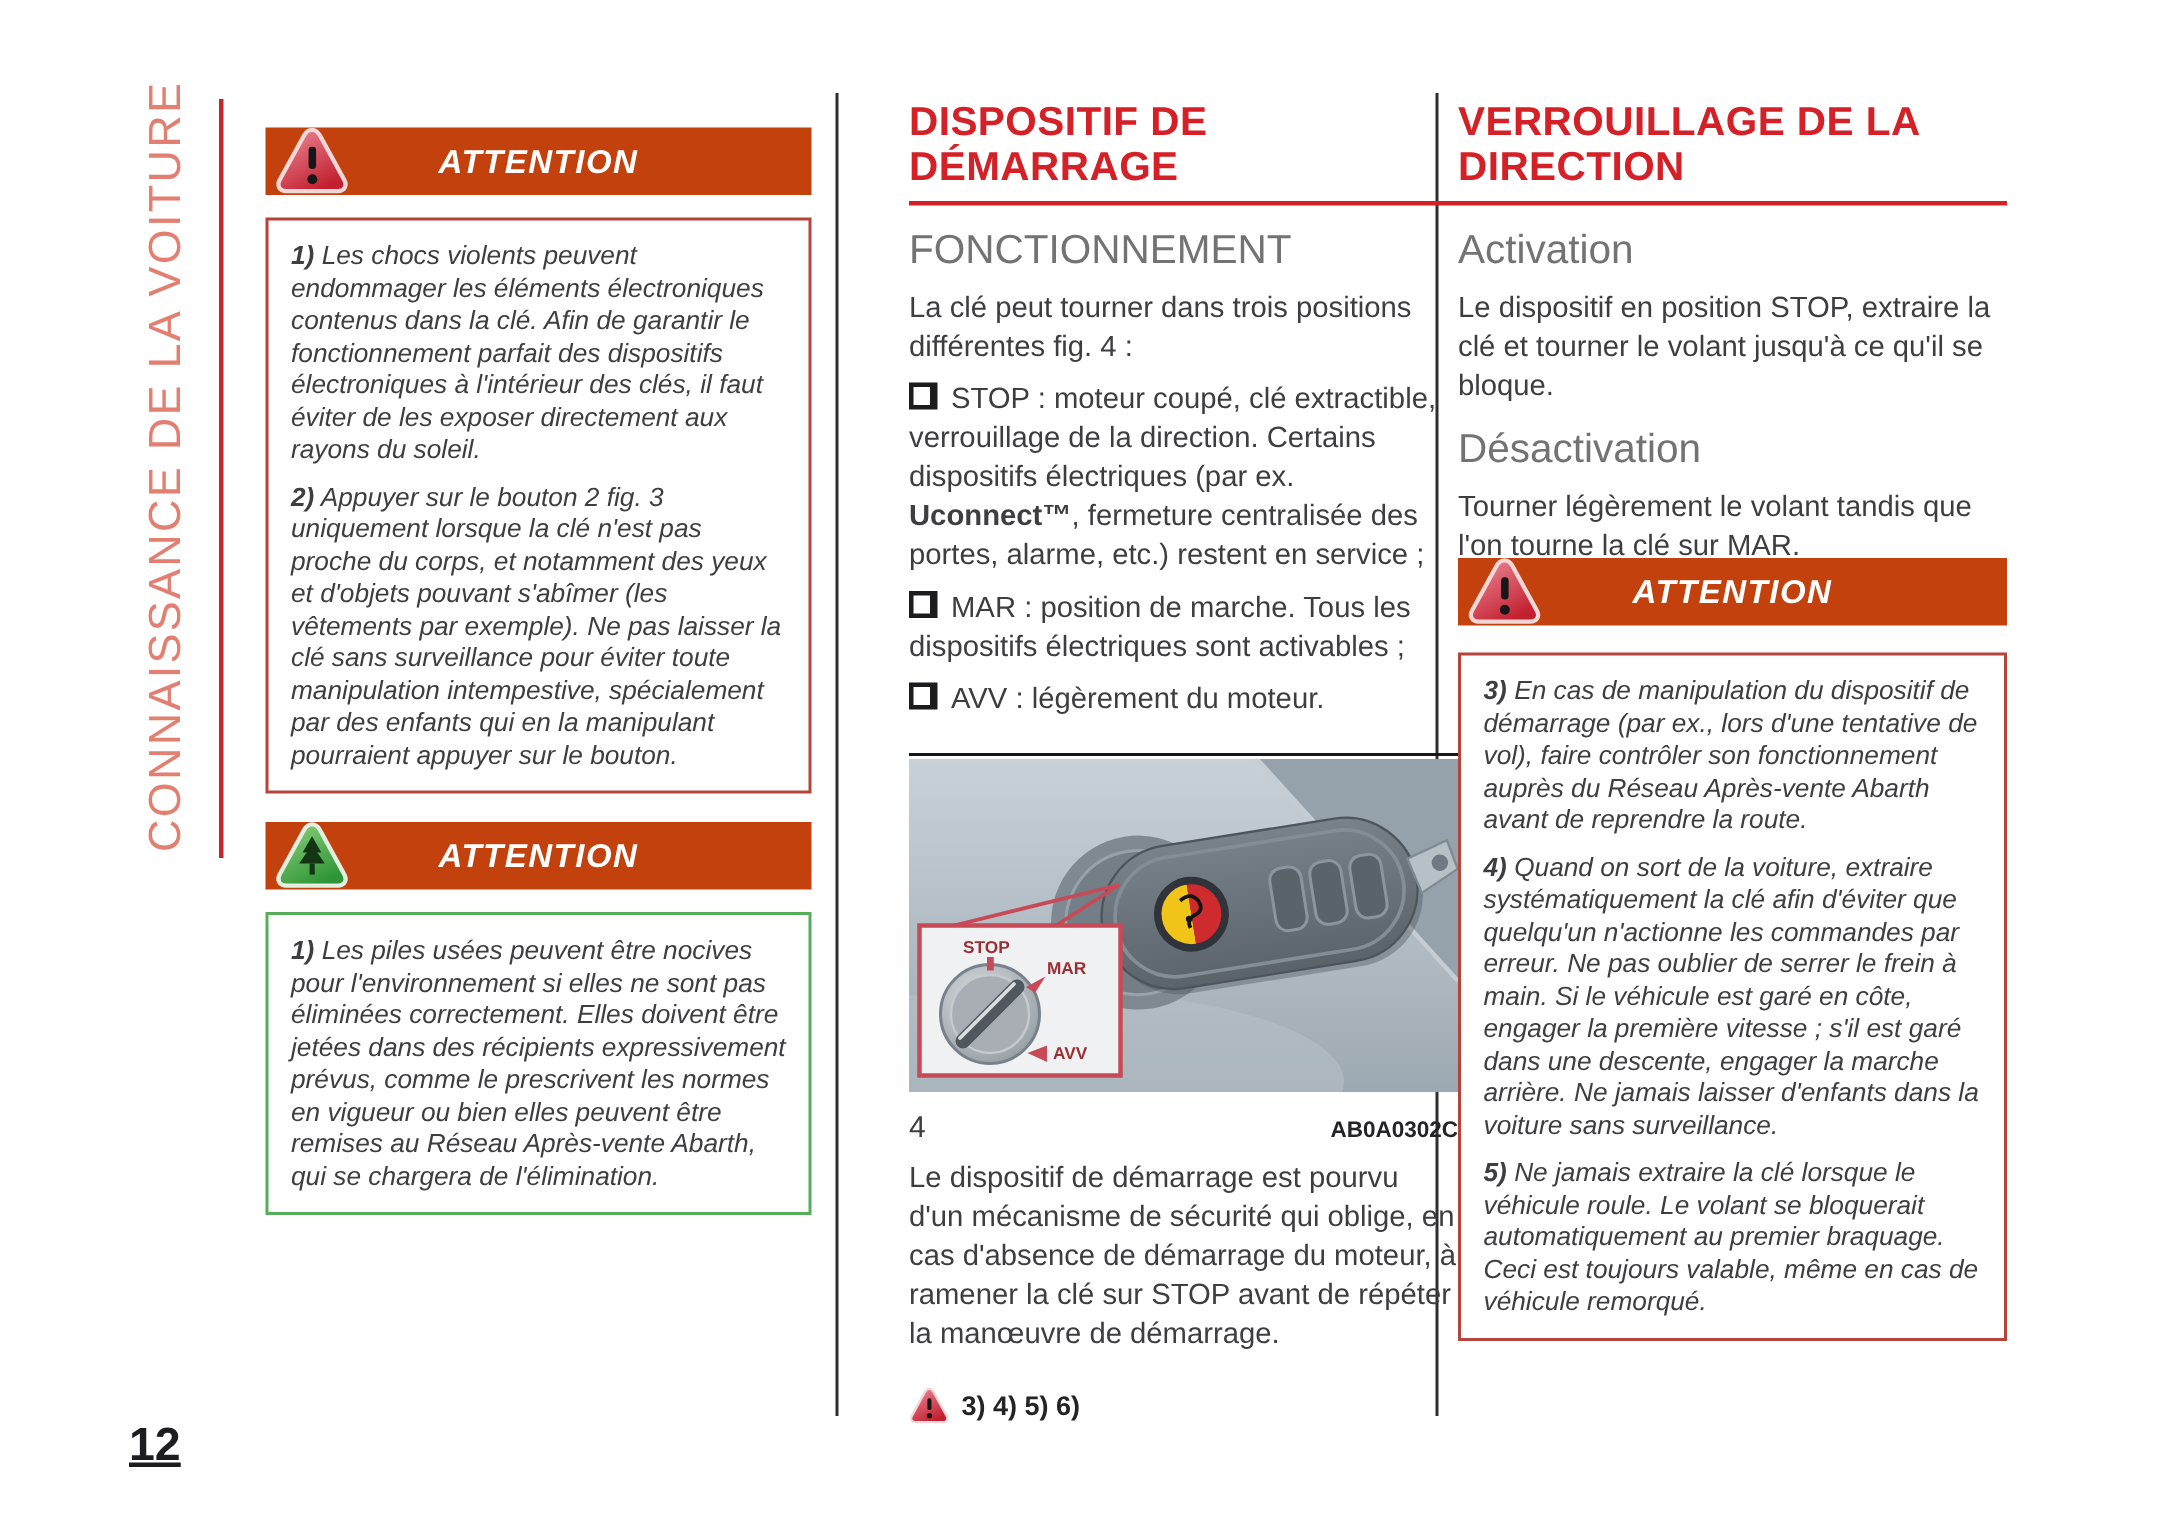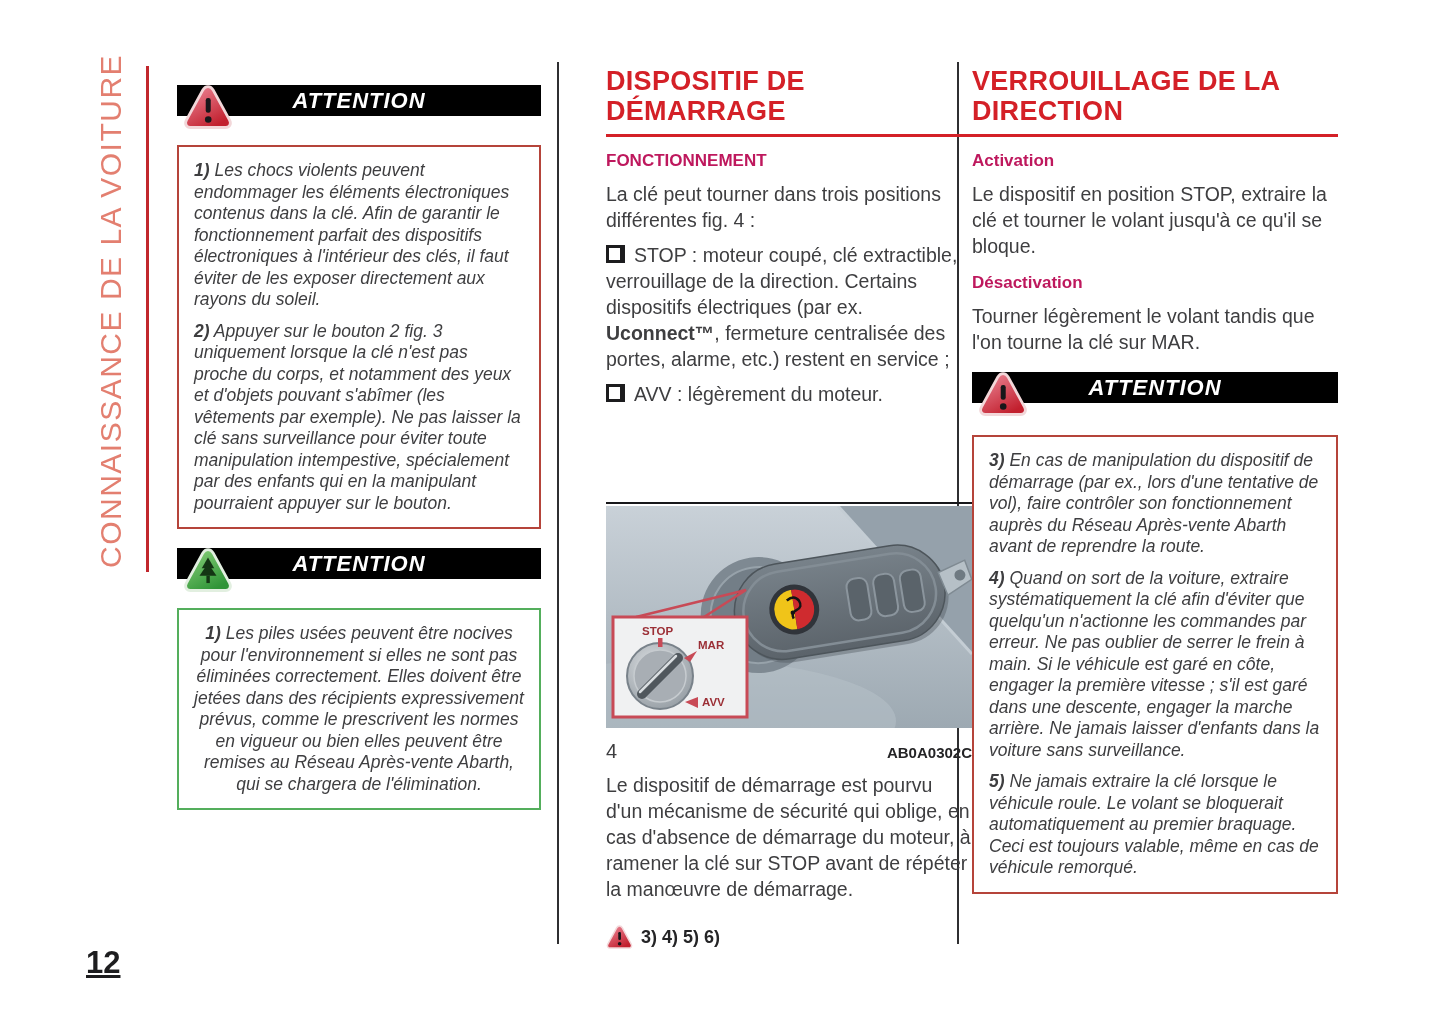--- a/index.html
+++ b/index.html
@@ -26,7 +26,7 @@
   .col-right{left:972px;width:366px;}
 
   
-  .warn-bar{position:absolute;left:0;right:0;height:31px;background:#000000;
+  .warn-bar{position:absolute;left:0;right:0;height:45px;background:#c2410c;
     display:flex;align-items:center;justify-content:center;}
   .warn-bar .warn-title{color:#ffffff;font-style:italic;font-weight:bold;font-size:22px;letter-spacing:1px;}
   .warn-icon{position:absolute;left:6px;top:-3px;width:50px;height:50px;}

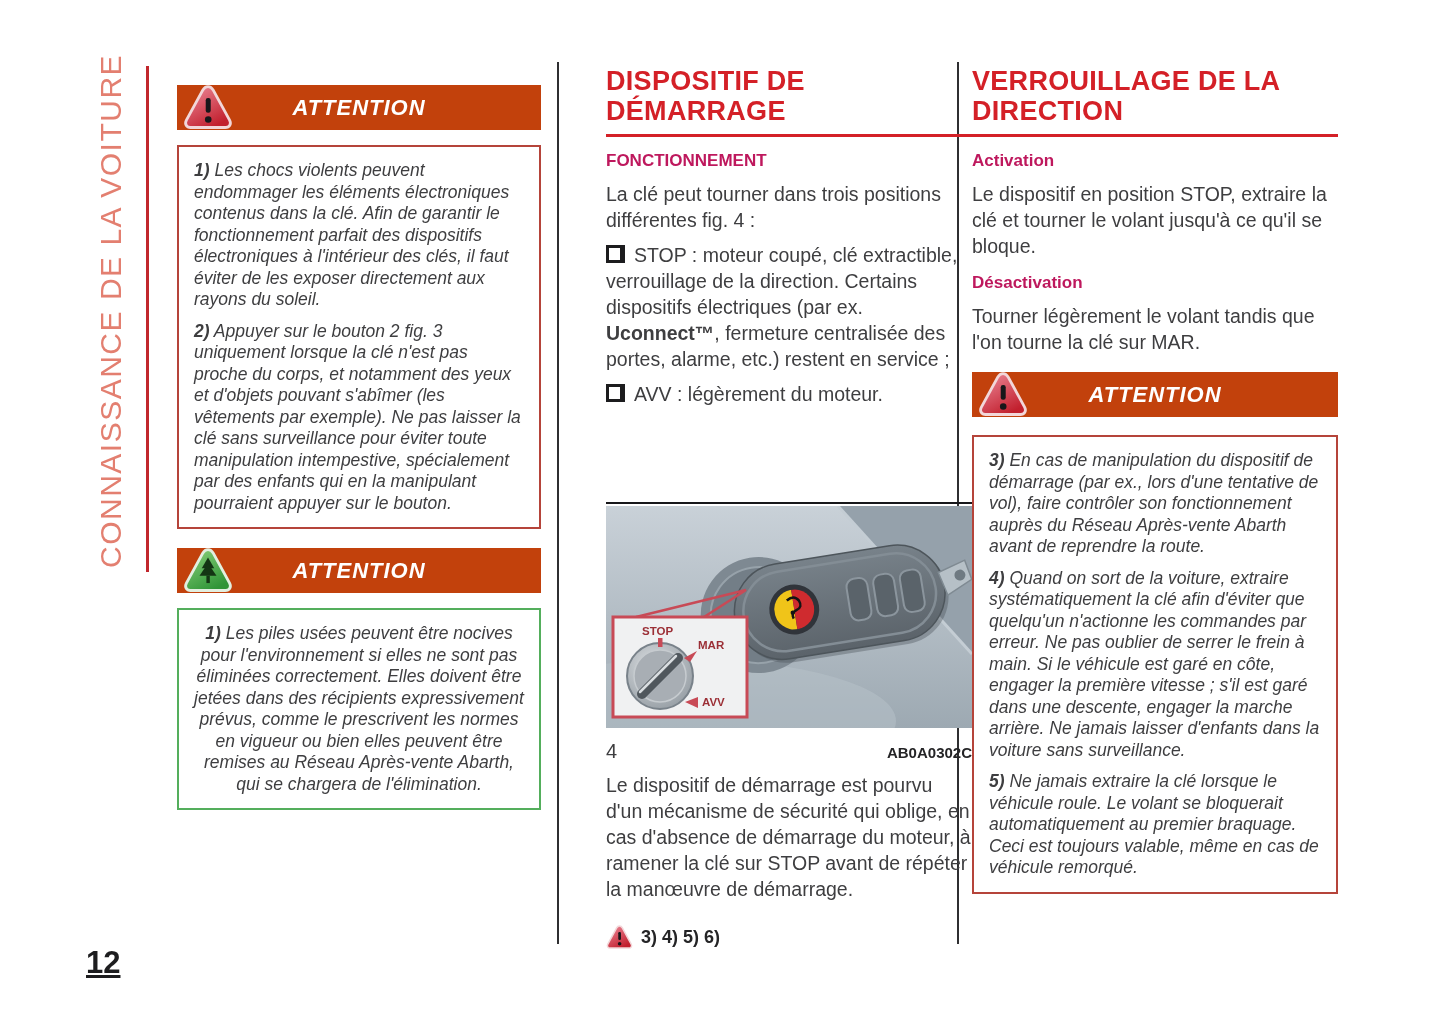--- a/index.html
+++ b/index.html
@@ -46,7 +46,7 @@
   
   .sec-title{font-size:27px;line-height:30px;font-weight:bold;color:#d42027;
     letter-spacing:.3px;margin:4px 0 0 0;padding-bottom:8px;border-bottom:3px solid #d42027;}
-  .sub-title{font-size:17px;font-weight:bold;color:#be185d;margin:14px 0 0 0;}
+  .sub-title{font-size:27px;font-weight:normal;color:#737373;margin:14px 0 0 0;}
   .body-p{font-size:19.5px;line-height:26px;margin:10px 0 0 0;color:#3e3e40;}
   .bullet{font-size:19.5px;line-height:26px;margin:9px 0 0 0;color:#3e3e40;}
   .sq{display:inline-block;width:11px;height:12px;border:3px solid #1c1c1e;border-right-width:5px;

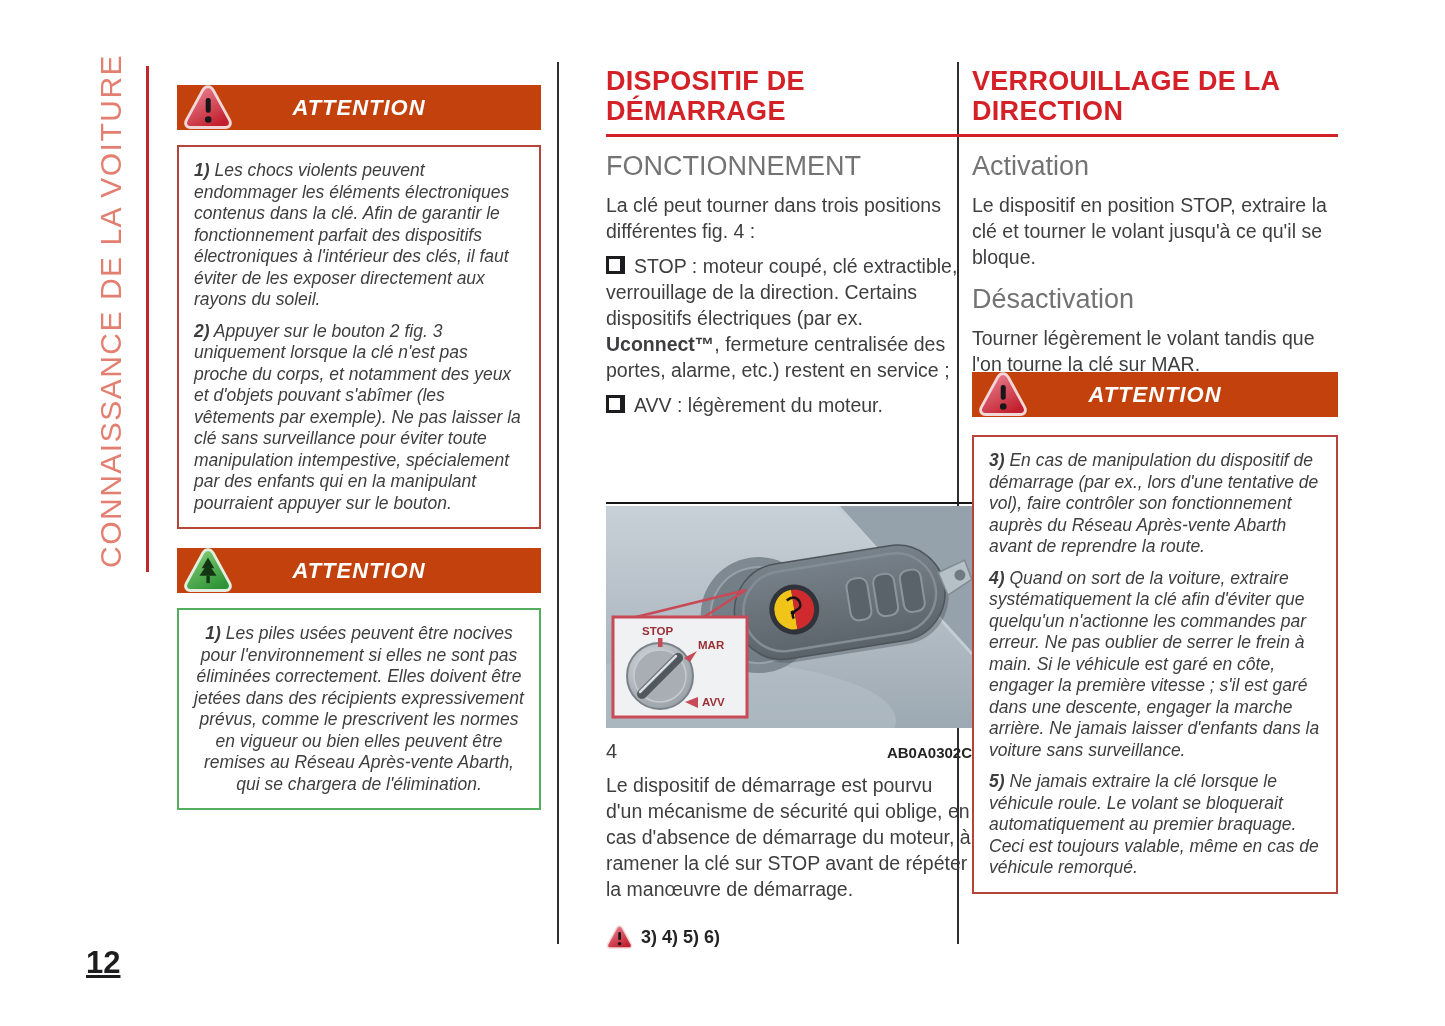--- a/index.html
+++ b/index.html
@@ -121,6 +121,7 @@
   <p class="body-p">La clé peut tourner dans trois positions différentes fig. 4 :</p>
 
   <p class="bullet"><span class="sq"></span><span>STOP : moteur coupé, clé extractible, verrouillage de la direction. Certains dispositifs électriques (par ex. </span><span class="b">Uconnect™</span><span>, fermeture centralisée des portes, alarme, etc.) restent en service ;</span></p>
+  <p class="bullet"><span class="sq"></span><span>MAR : position de marche. Tous les dispositifs électriques sont activables ;</span></p>
   <p class="bullet"><span class="sq"></span><span>AVV : légèrement du moteur.</span></p>
 
   <figure class="figure" style="margin:0;">

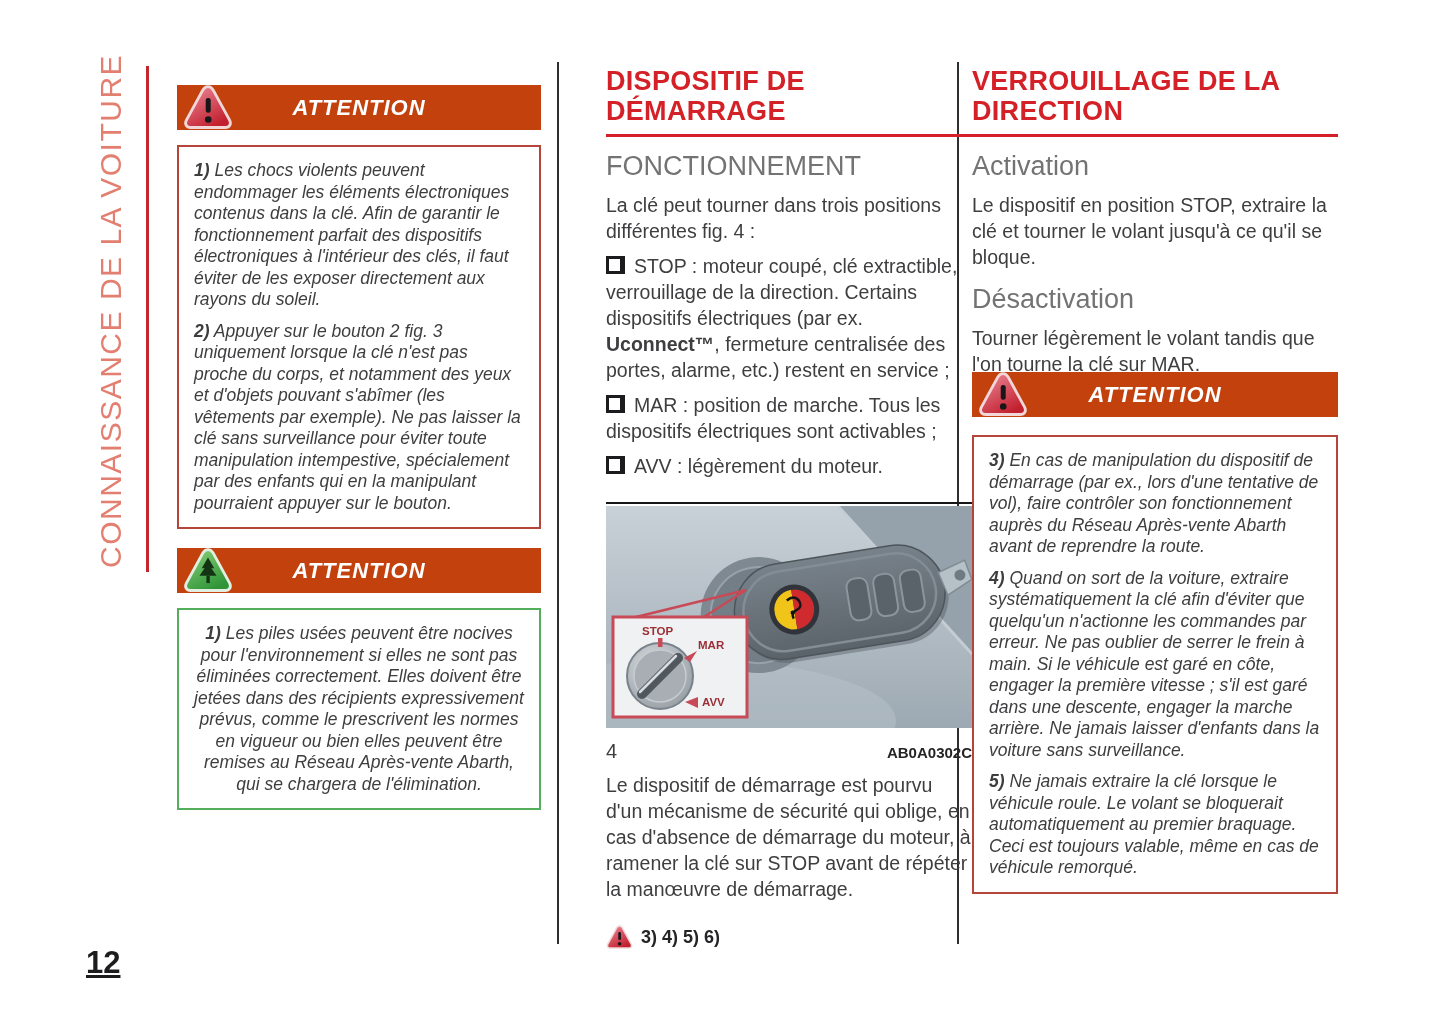--- a/index.html
+++ b/index.html
@@ -39,7 +39,7 @@
   .wnum{font-weight:bold;}
 
   
-  .lbar1{top:23px;} .lbox1{top:83px;} .lbar2{top:486px;} .lbox2{top:546px;text-align:center;}
+  .lbar1{top:23px;} .lbox1{top:83px;} .lbar2{top:486px;} .lbox2{top:546px;}
   
   .rbar{top:310px;} .rbox{top:373px;}
 

